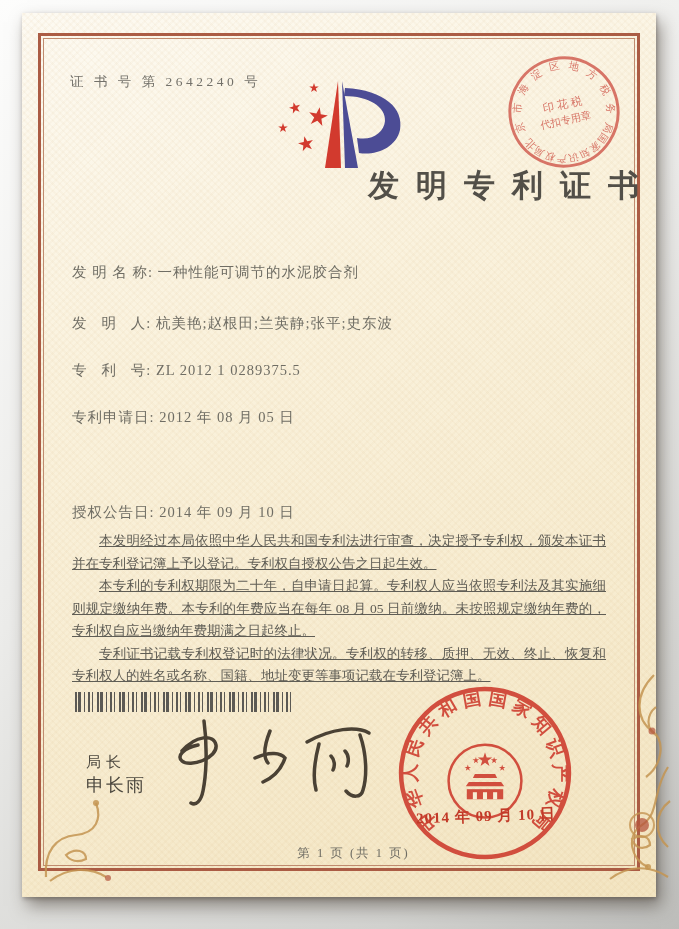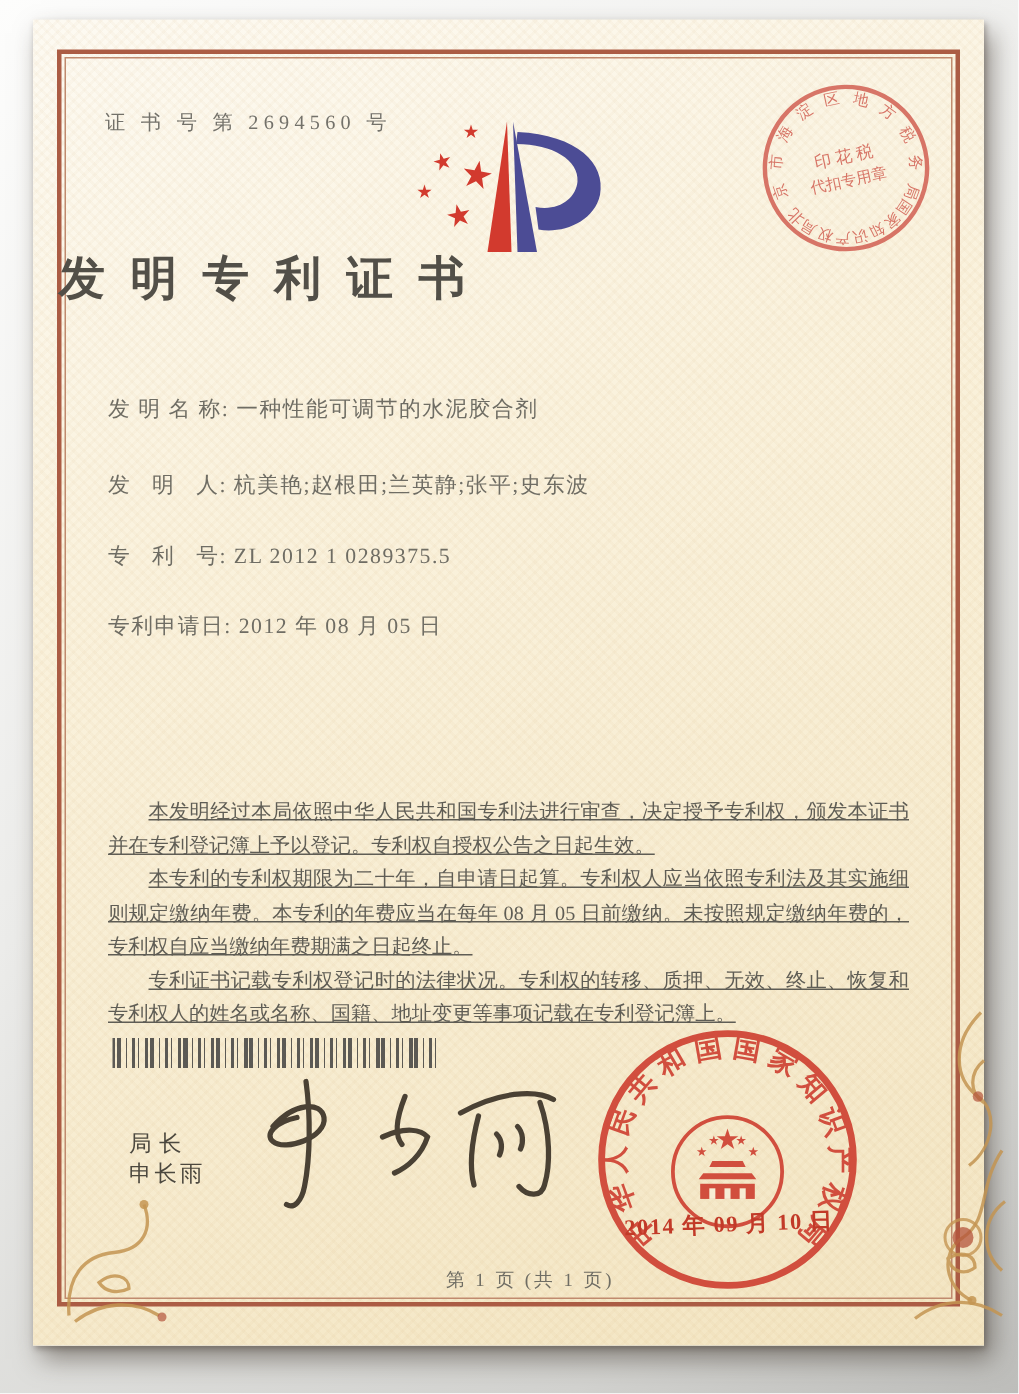--- a/index.html
+++ b/index.html
@@ -56,7 +56,7 @@
       <div class="frame-inner"></div>
     </div>
 
-    <div class="cert-no">证 书 号 第 2694560 号</div>
+    <div class="cert-no">证 书 号 第 2642240 号</div>
 
     <svg class="logo" viewBox="0 0 155 98">
       <defs>

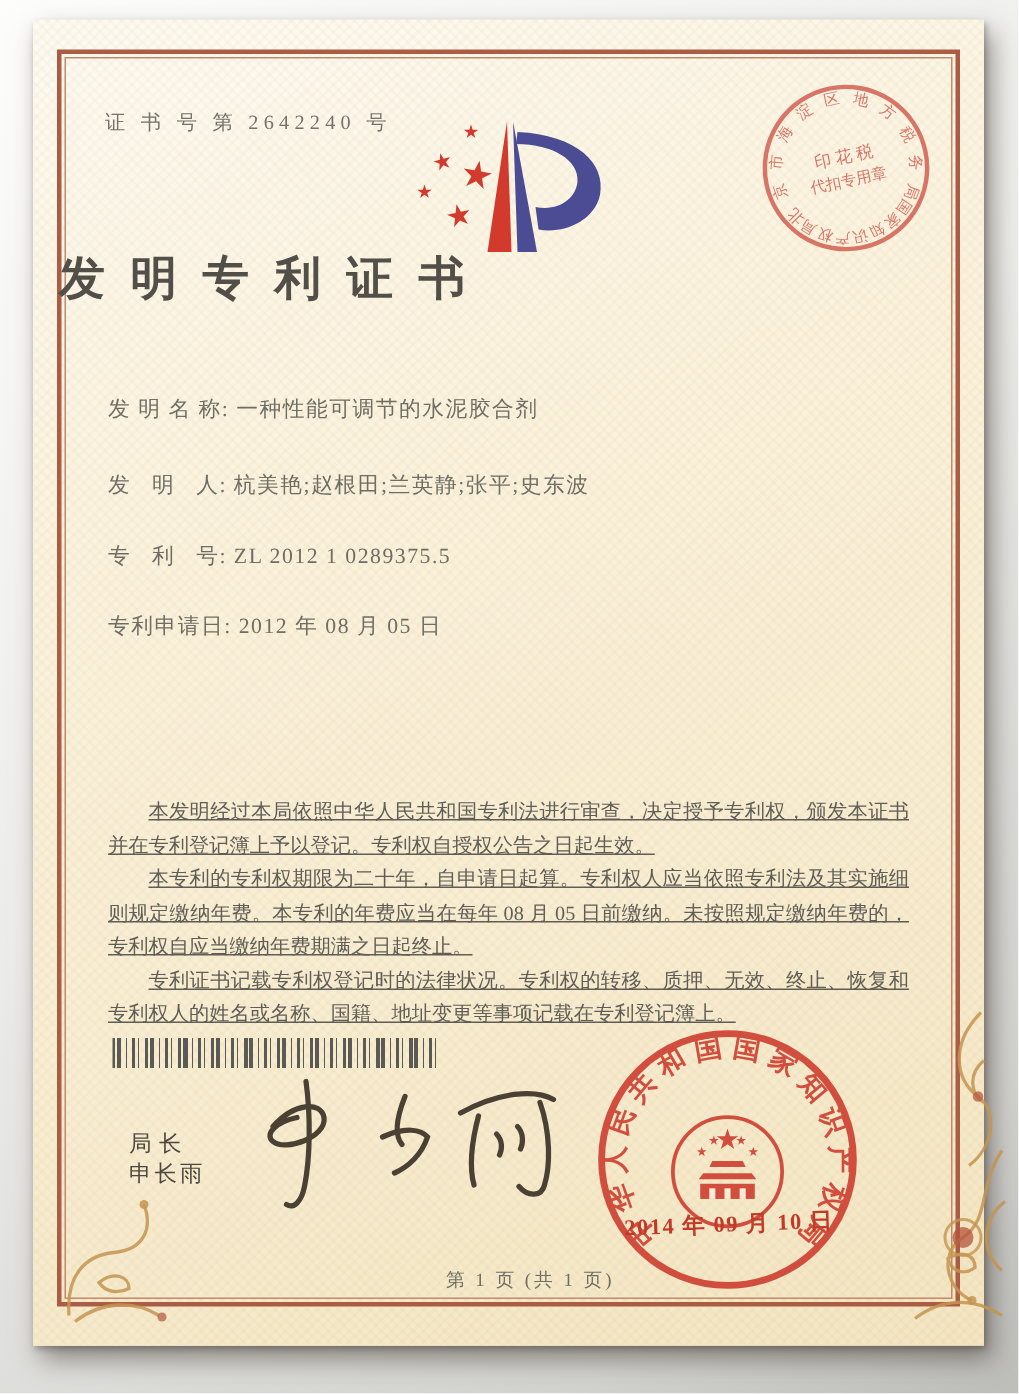--- a/index.html
+++ b/index.html
@@ -20,7 +20,7 @@
   .logo{position:absolute;left:243px;top:62px;width:155px;height:98px;}
   .stamp-tax{position:absolute;left:483px;top:40px;width:118px;height:118px;
     transform:rotate(-12deg);opacity:.82;}
-  .title{position:absolute;left:0;top:152px;width:100%;text-align:left;
+  .title{position:absolute;left:0;top:152px;width:100%;text-align:right;
     font-size:31px;font-weight:700;letter-spacing:17px;text-indent:17px;color:#524f48;}
   .field{position:absolute;left:50px;font-size:14.5px;color:#6f6d64;
     letter-spacing:1px;white-space:pre;}

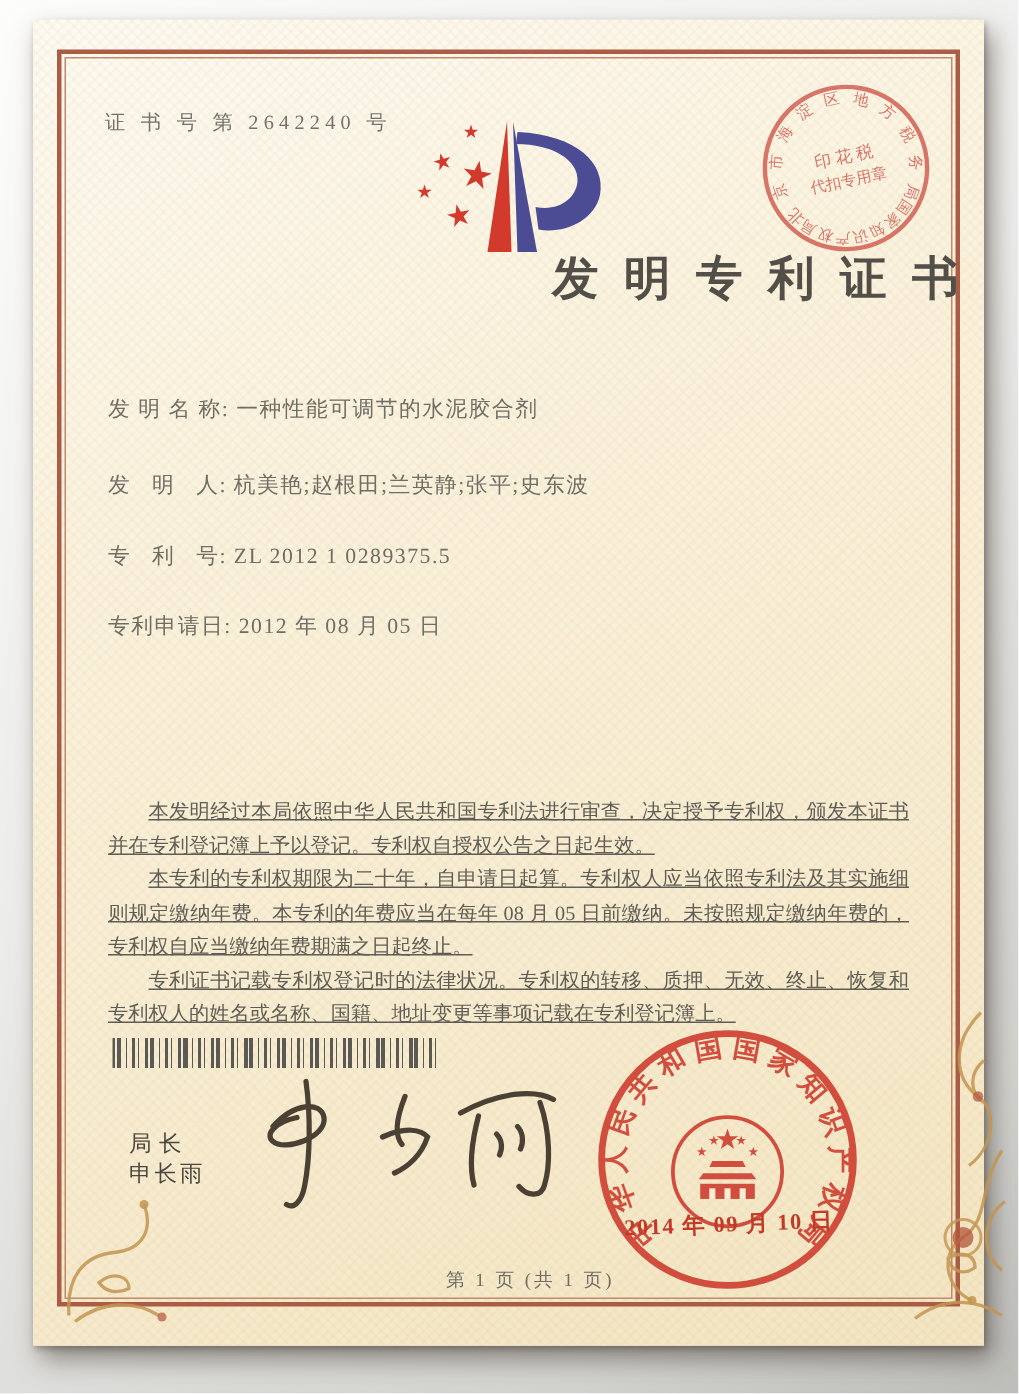--- a/index.html
+++ b/index.html
@@ -106,6 +106,7 @@
     <div class="field" style="top:301px">发   明   人: 杭美艳;赵根田;兰英静;张平;史东波</div>
     <div class="field" style="top:348px">专   利   号: ZL 2012 1 0289375.5</div>
     <div class="field" style="top:395px">专利申请日: 2012 年 08 月 05 日</div>
+    <div class="field" style="top:490px">授权公告日: 2014 年 09 月 10 日</div>
 
     <div class="paras">
       <p>本发明经过本局依照中华人民共和国专利法进行审查，决定授予专利权，颁发本证书并在专利登记簿上予以登记。专利权自授权公告之日起生效。</p>

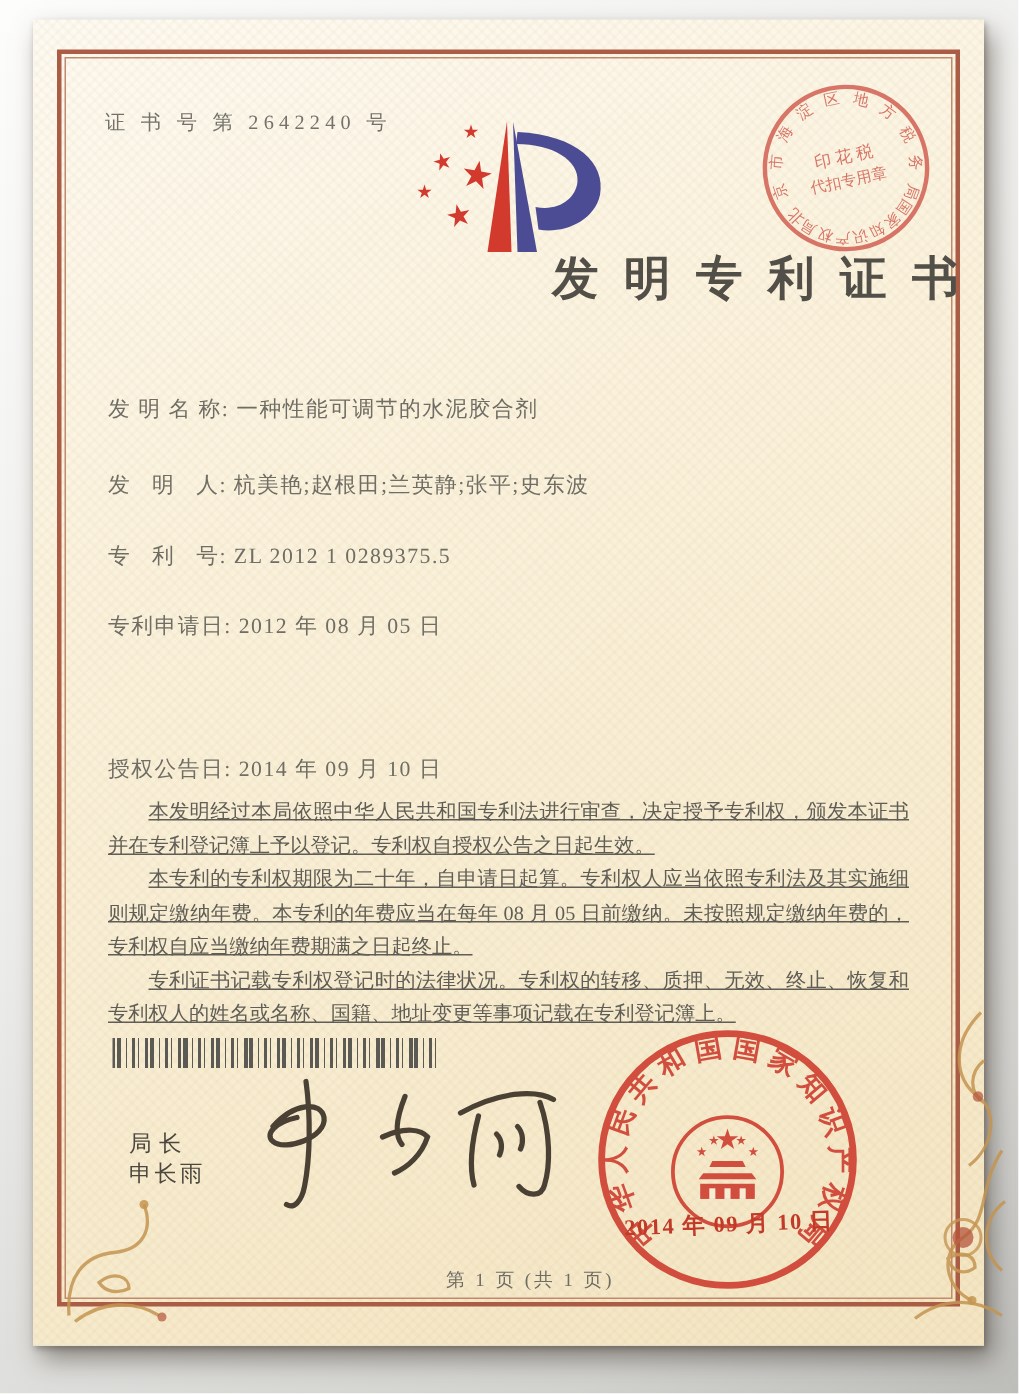--- a/index.html
+++ b/index.html
@@ -33,7 +33,7 @@
       #3a3a3a 9px 10px,transparent 10px 13px,#3a3a3a 13px 15px,transparent 15px 17px,
       #3a3a3a 17px 18px,transparent 18px 22px);}
   .sig-title{position:absolute;left:64px;top:728px;font-size:15px;letter-spacing:5px;color:#4c483f;margin-top:12px;}
-  .sig-name{position:absolute;left:64px;top:760px;font-size:15px;letter-spacing:2px;color:#4c483f;}
+  .sig-name{position:absolute;left:64px;top:760px;font-size:18px;letter-spacing:2px;color:#4c483f;}
   .signature{position:absolute;left:130px;top:700px;width:250px;height:100px;}
   .seal-main{position:absolute;left:373px;top:670px;width:180px;height:180px;opacity:.92;}
   .seal-date{position:absolute;left:378px;top:794px;width:172px;text-align:center;

